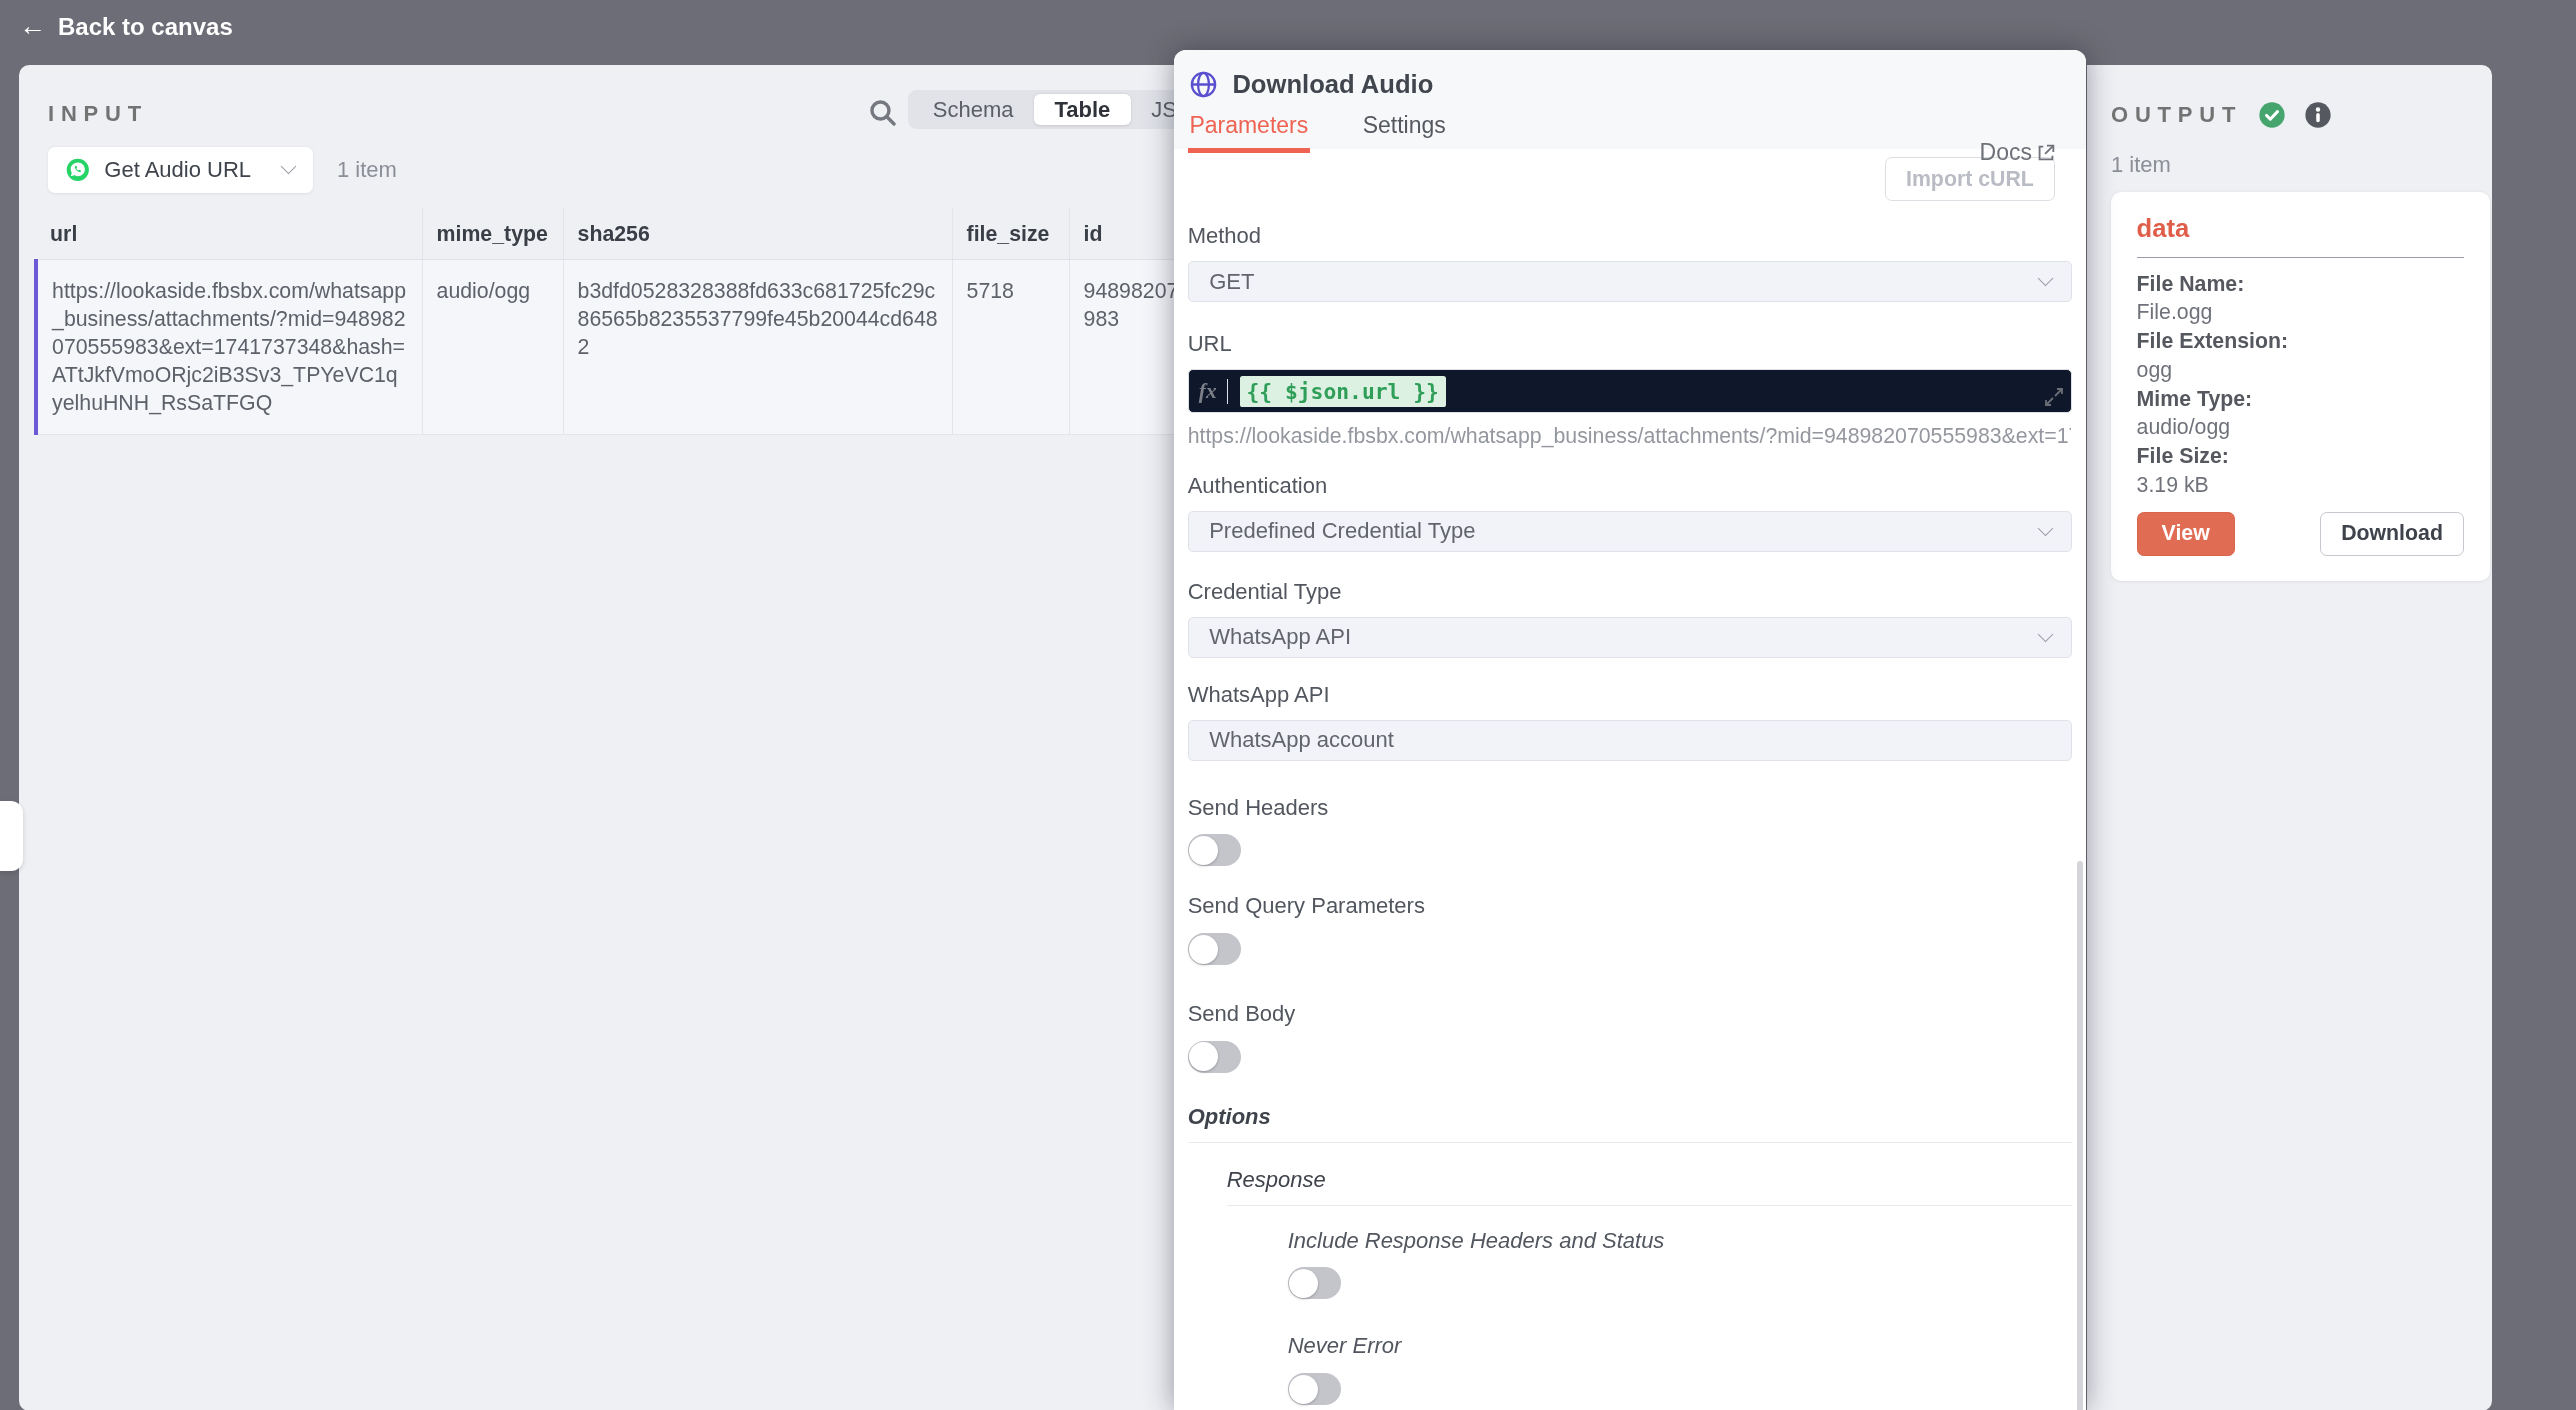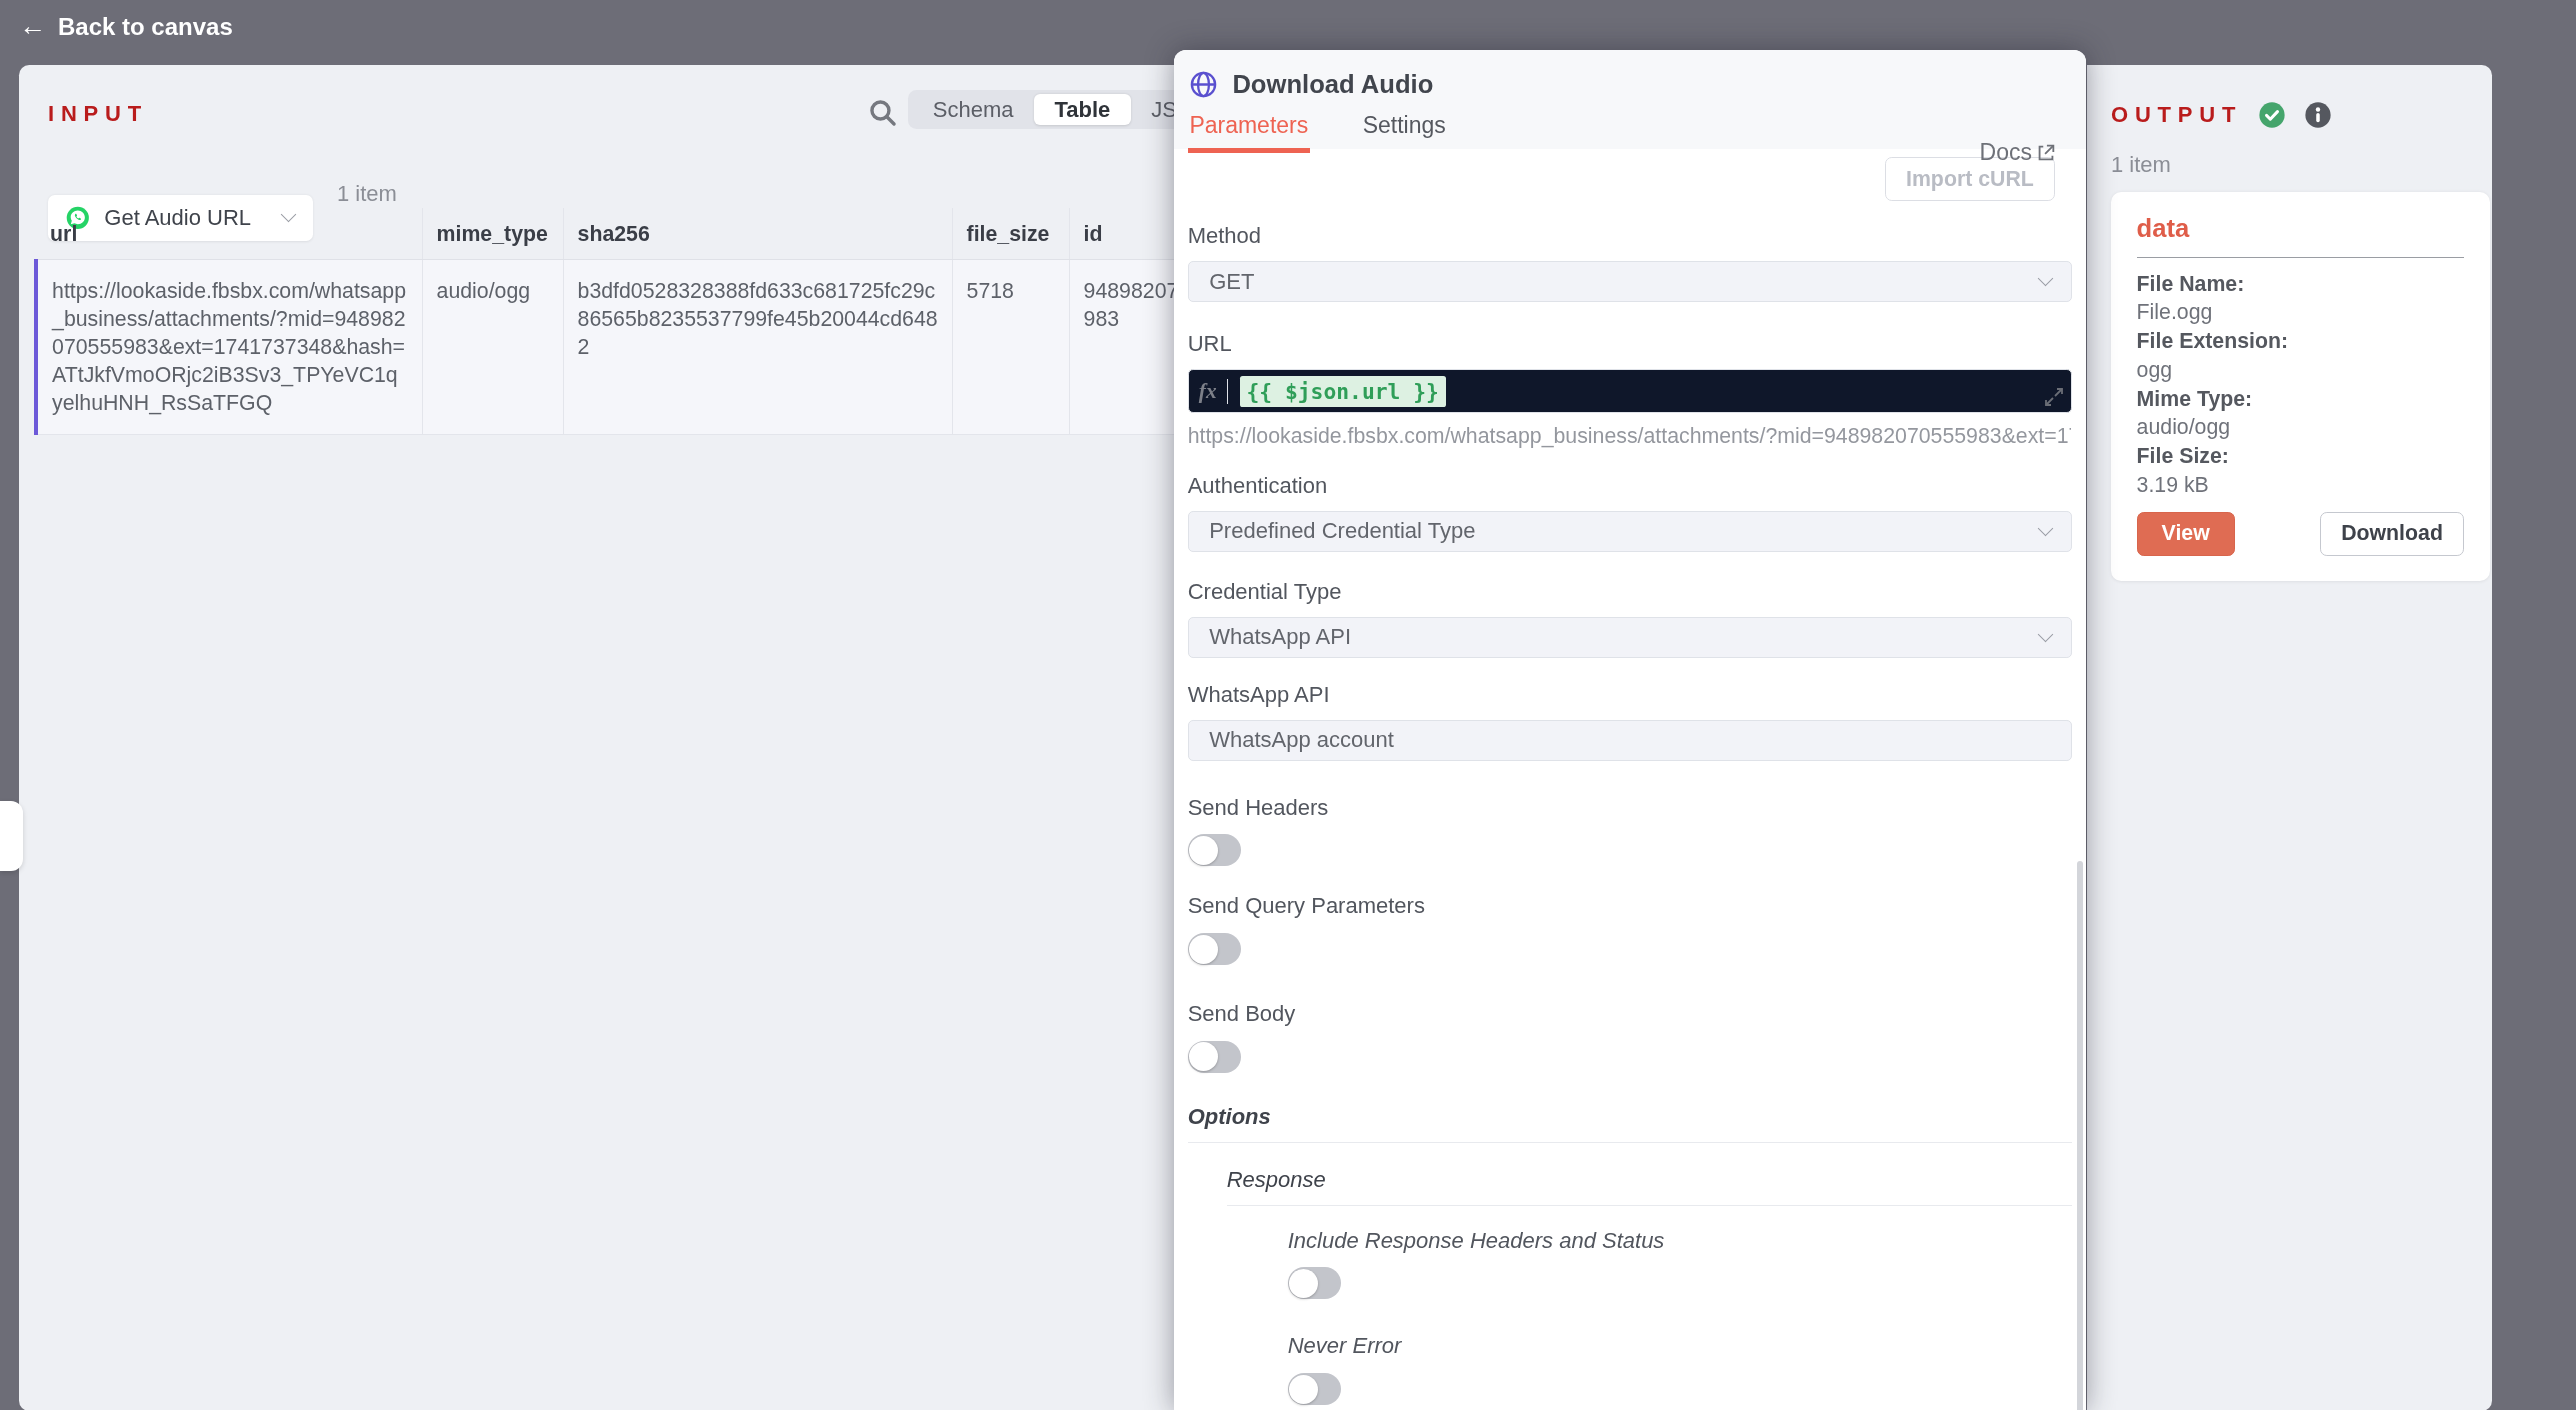--- a/index.html
+++ b/index.html
@@ -20,7 +20,7 @@
   .panel { position:absolute; background:#eef0f4; top:65px; height:1346px; overflow:hidden; }
   .input-panel  { left:19px; width:1156px; border-radius:10.2px 0 0 10.2px; }
   .output-panel { left:2087px; width:405px; border-radius:0 10.2px 10.2px 0; }
-  .panel-title { font-size:22px; font-weight:700; letter-spacing:6.8px; color:#b91c1c; }
+  .panel-title { font-size:22px; font-weight:700; letter-spacing:6.8px; color:#737373; }
   
   .side-handle { position:absolute; left:0; top:801px; width:23px; height:70px;
     background:#fff; border-radius:0 12px 12px 0; z-index:3; box-shadow:0 1.7px 5.1px rgba(0,0,0,.15); }

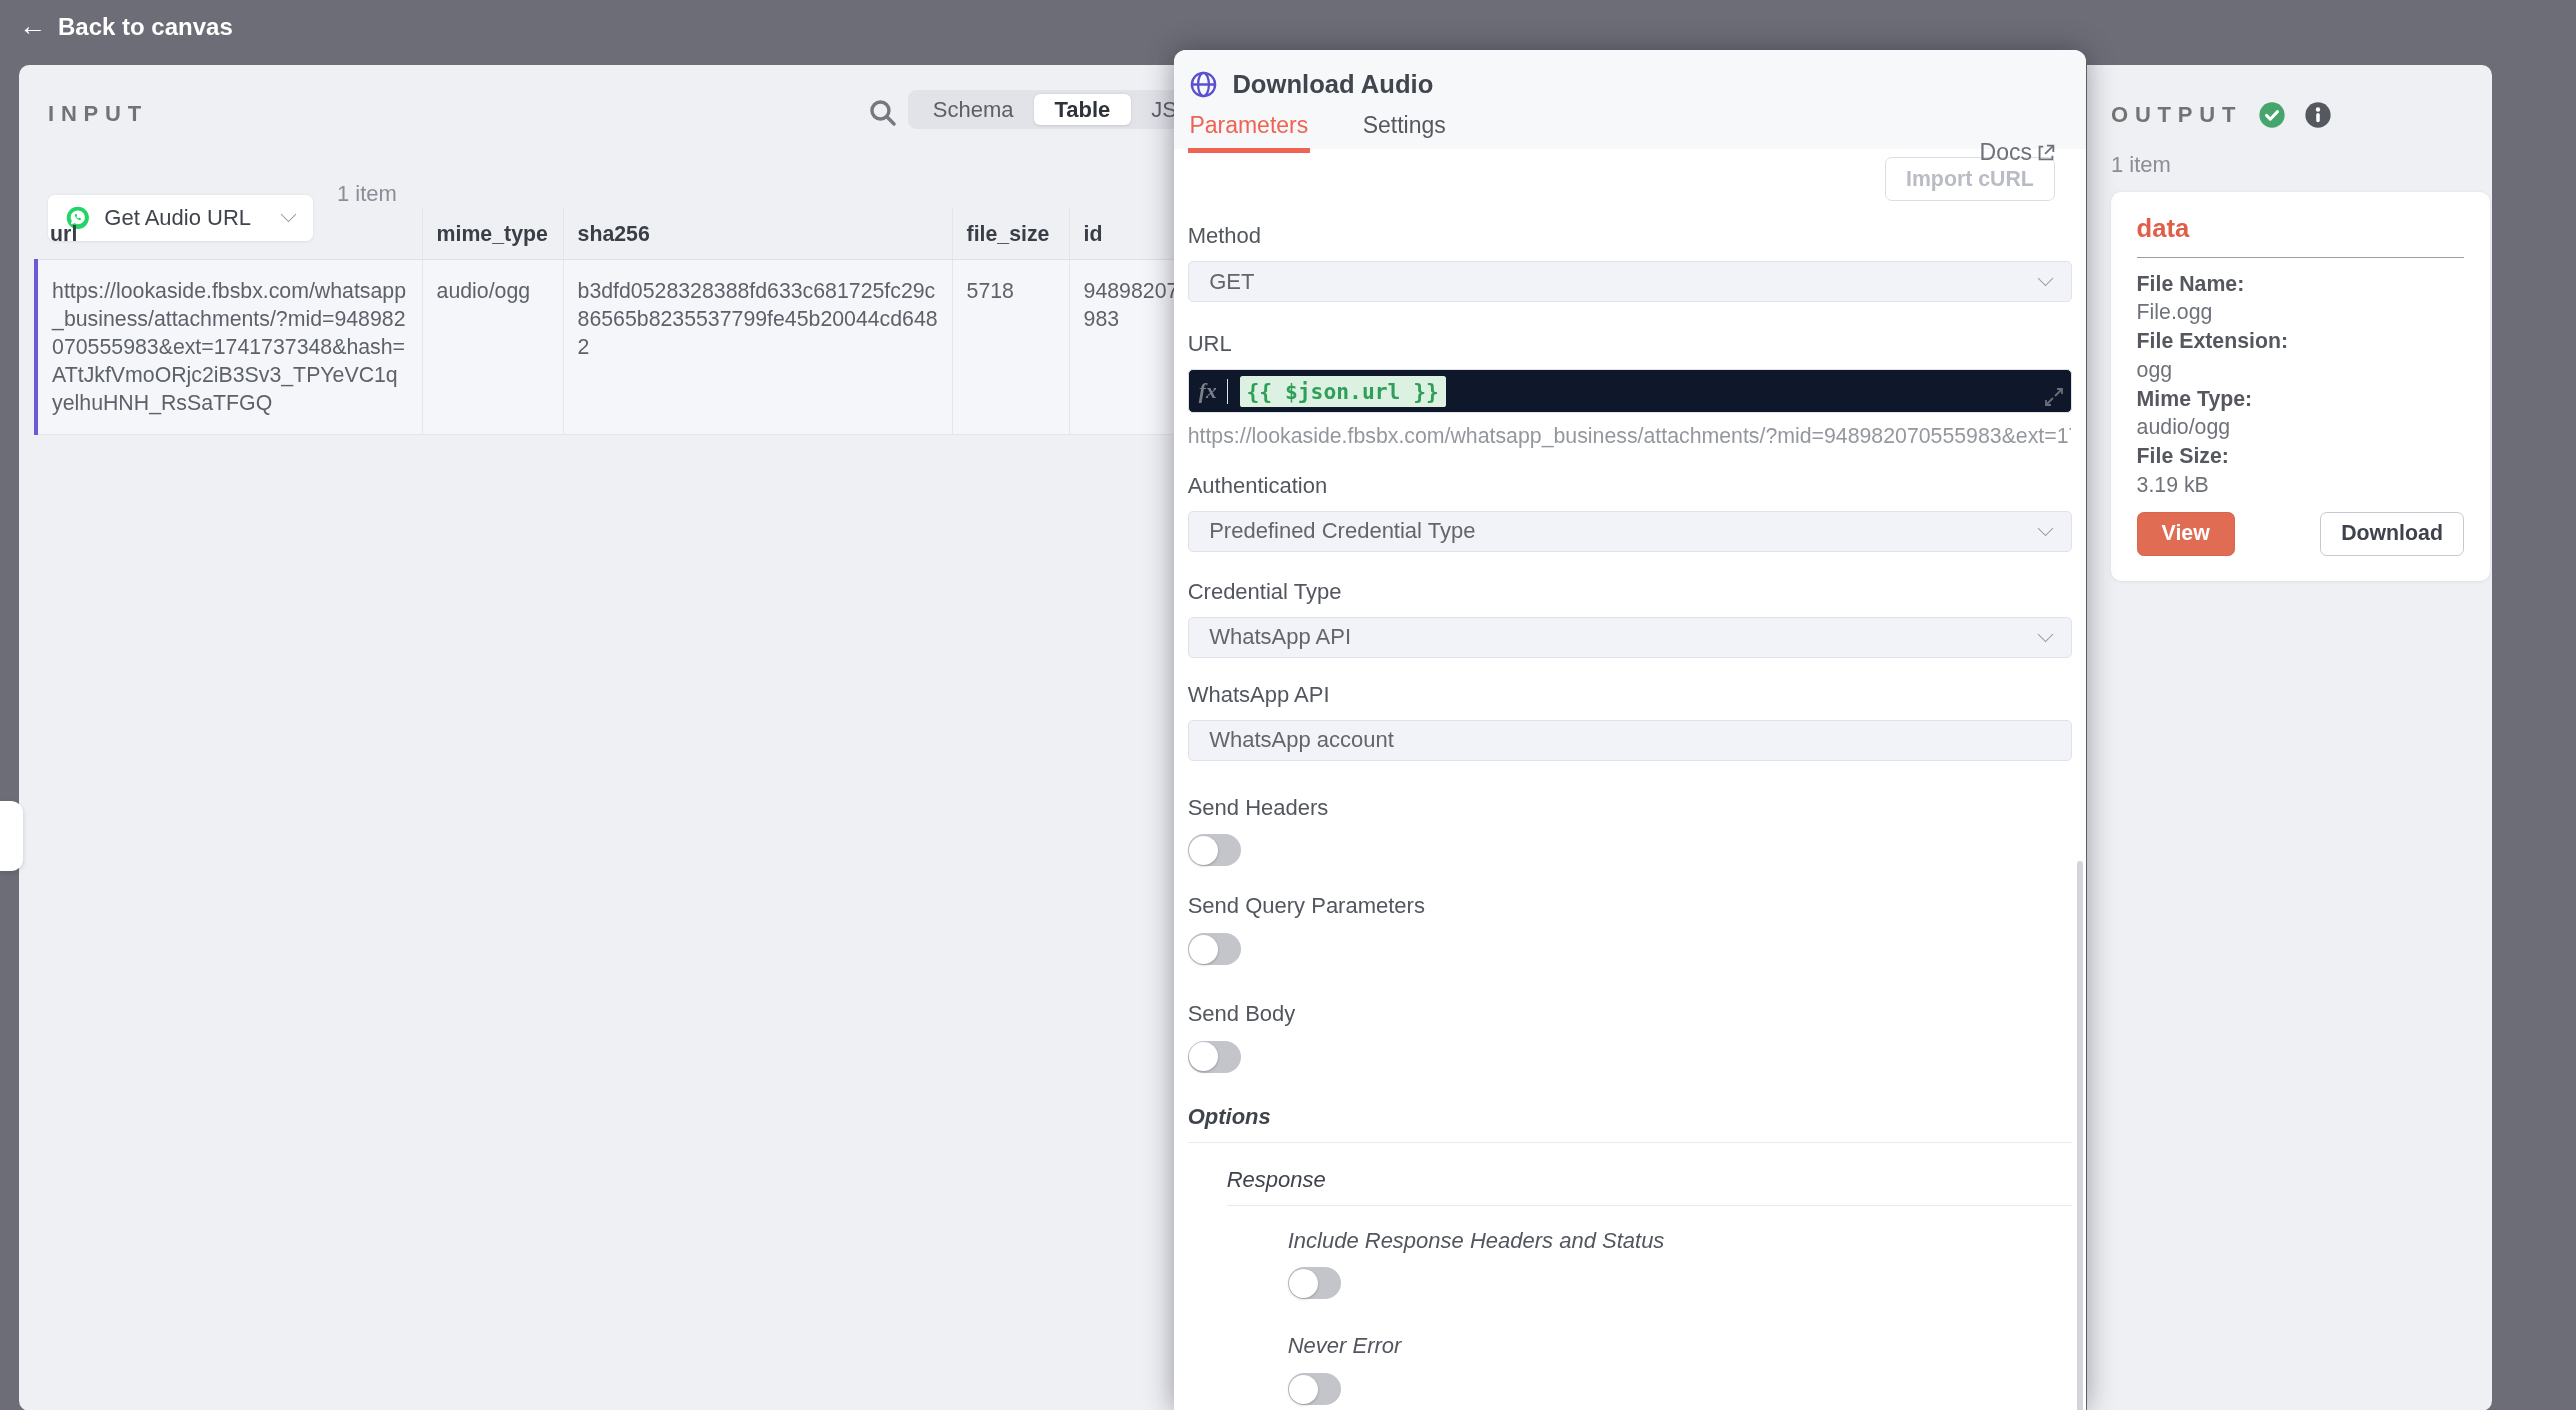--- a/index.html
+++ b/index.html
@@ -36,7 +36,7 @@
   .src-row { position:absolute; left:29px; top:82px; display:flex; align-items:center; gap:24px; }
   .src-select { width:265px; height:46px; background:#fff; border-radius:6.8px;
     display:flex; align-items:center; gap:13.7px; padding:0 17px; cursor:pointer;
-    box-shadow:0 0.9px 2.6px rgba(0,0,0,.08); position:relative;margin-top:48px; }
+    box-shadow:0 0.9px 2.6px rgba(0,0,0,.08); position:relative; }
   .src-select .txt { font-size:22px; color:#3f434b; }
   .chev { display:inline-block; width:11px; height:11px;
     border-right:1.7px solid #9a9da5; border-bottom:1.7px solid #9a9da5;

